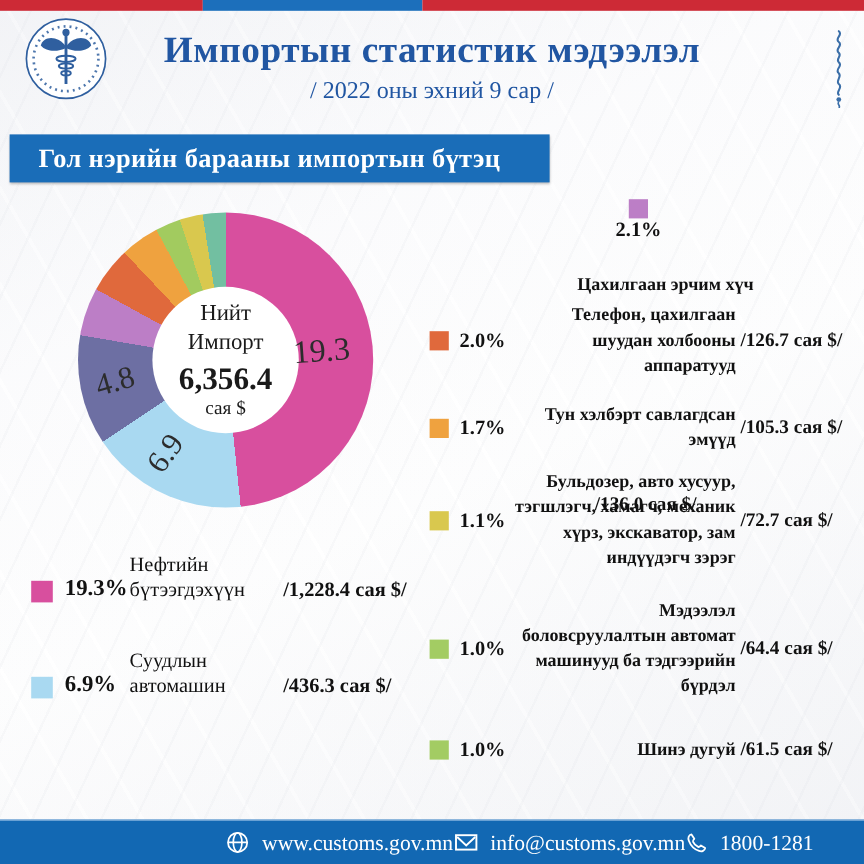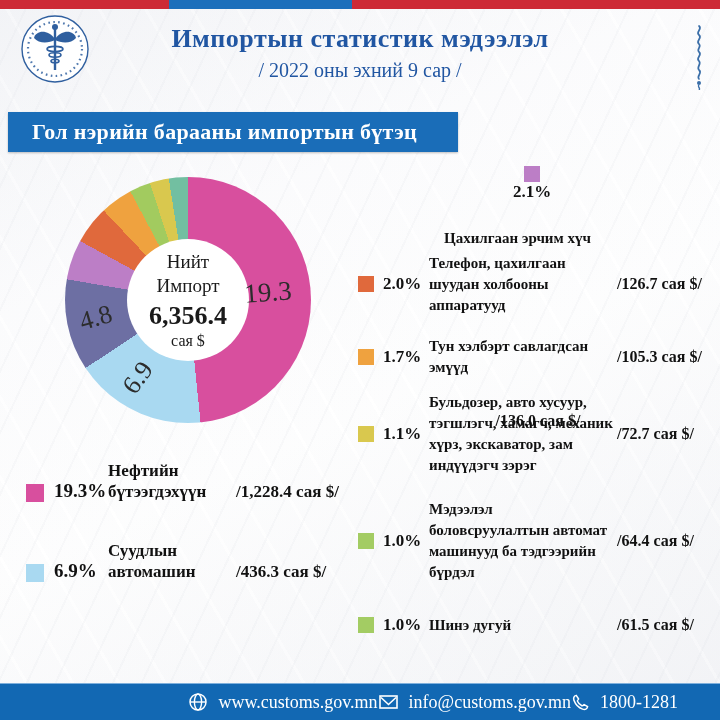--- a/index.html
+++ b/index.html
@@ -23,7 +23,7 @@
   
   .logo{position:absolute;left:20px;top:14px;width:70px;height:70px;}
   .titleblock{position:absolute;left:120px;right:120px;top:24px;text-align:center;color:#2156a2;z-index:2;}
-  .title{font-size:26px;font-weight:bold;letter-spacing:.5px;}
+  .title{font-size:31px;font-weight:bold;letter-spacing:.5px;}
   .subtitle{font-size:20px;margin-top:5px;}
   .vscript{position:absolute;right:12px;top:24px;width:18px;height:66px;}
 

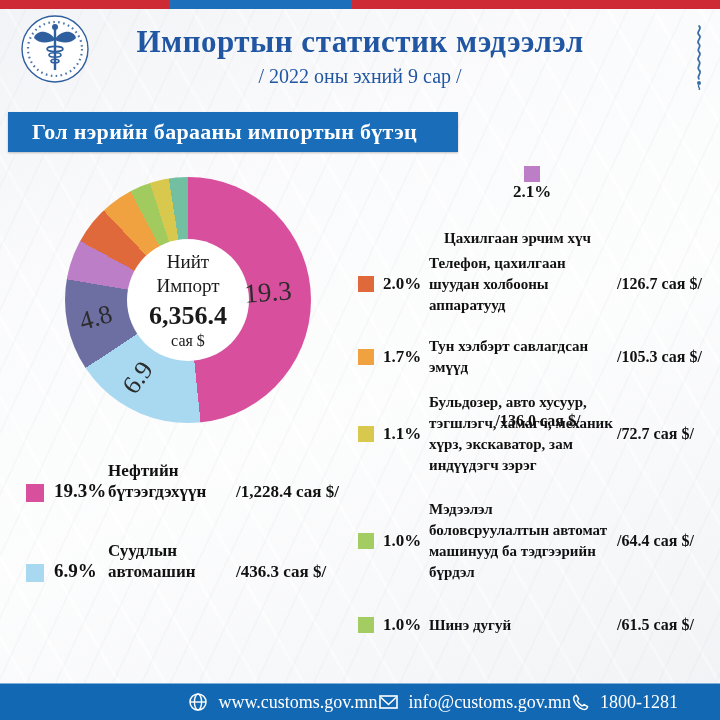--- a/index.html
+++ b/index.html
@@ -71,7 +71,7 @@
   #rrow-5{top:600px;height:50px;}
   .rrow .swatch{width:16px;height:16px;margin-right:9px;flex:0 0 16px;}
   .rrow .pct{width:46px;font-size:17px;font-weight:bold;color:#111;flex:0 0 46px;}
-  .rrow .name{width:184px;flex:0 0 184px;font-size:15px;font-weight:bold;color:#111;line-height:1.4;}
+  .rrow .name{width:184px;flex:0 0 184px;font-size:15px;font-weight:bold;color:#111;line-height:1.4;text-align:right;}
   .rrow .val{margin-left:4px;flex:1;font-size:16px;font-weight:bold;color:#111;}
 
   

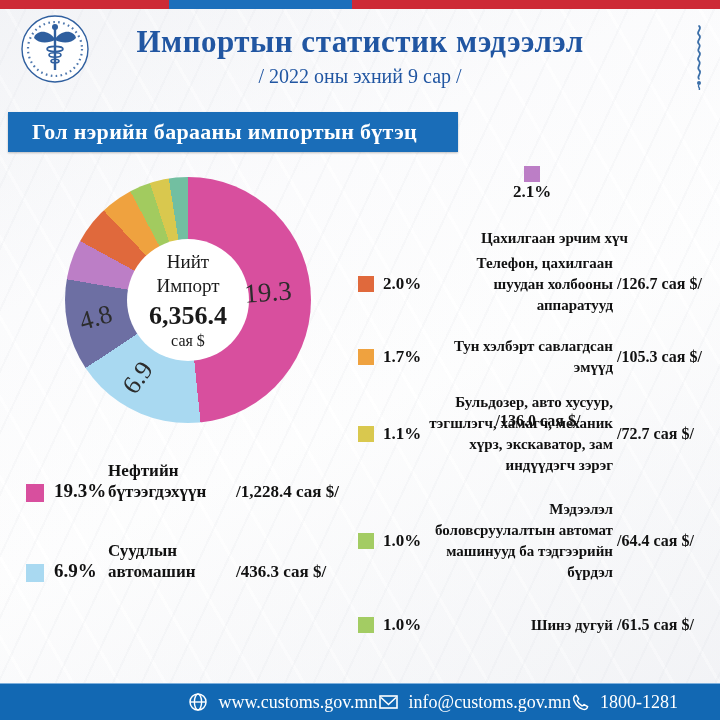--- a/index.html
+++ b/index.html
@@ -59,7 +59,7 @@
   #lrow-2{top:598px;height:62px;}
   .lrow .swatch{width:18px;height:18px;margin-right:10px;flex:0 0 18px;}
   .lrow .pct{width:54px;font-size:19px;font-weight:bold;color:#111;flex:0 0 54px;}
-  .lrow .name{width:122px;flex:0 0 122px;font-size:17px;font-weight:bold;color:#111;line-height:1.25;margin-top:44px;}
+  .lrow .name{width:122px;flex:0 0 122px;font-size:17px;font-weight:normal;color:#111;line-height:1.25;margin-top:44px;}
   .lrow .val{margin-left:6px;flex:1;font-size:17px;font-weight:bold;color:#111;}
 
   .rrow{position:absolute;left:358px;width:356px;display:flex;align-items:center;z-index:2;}

